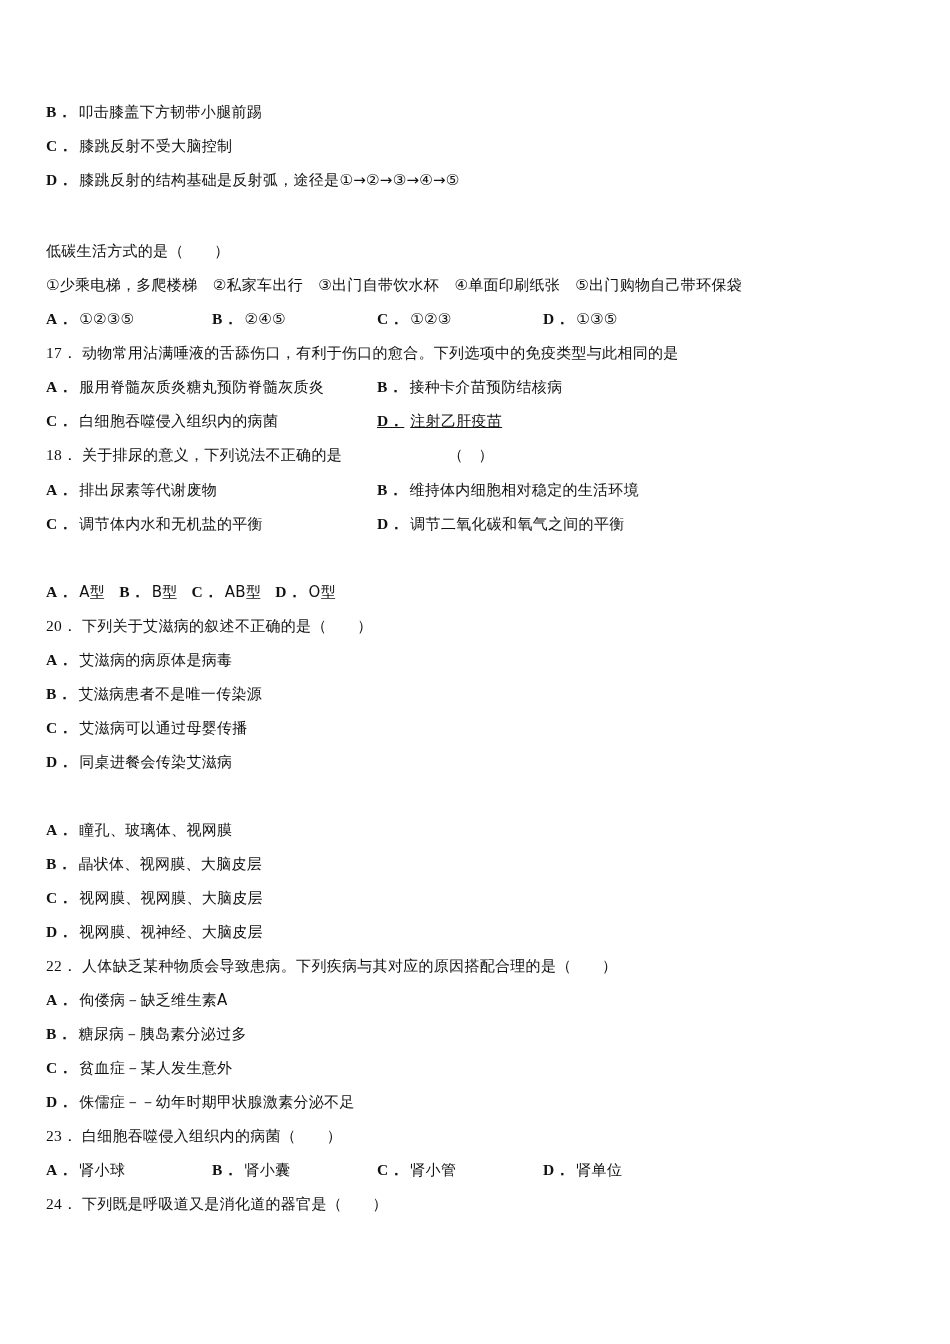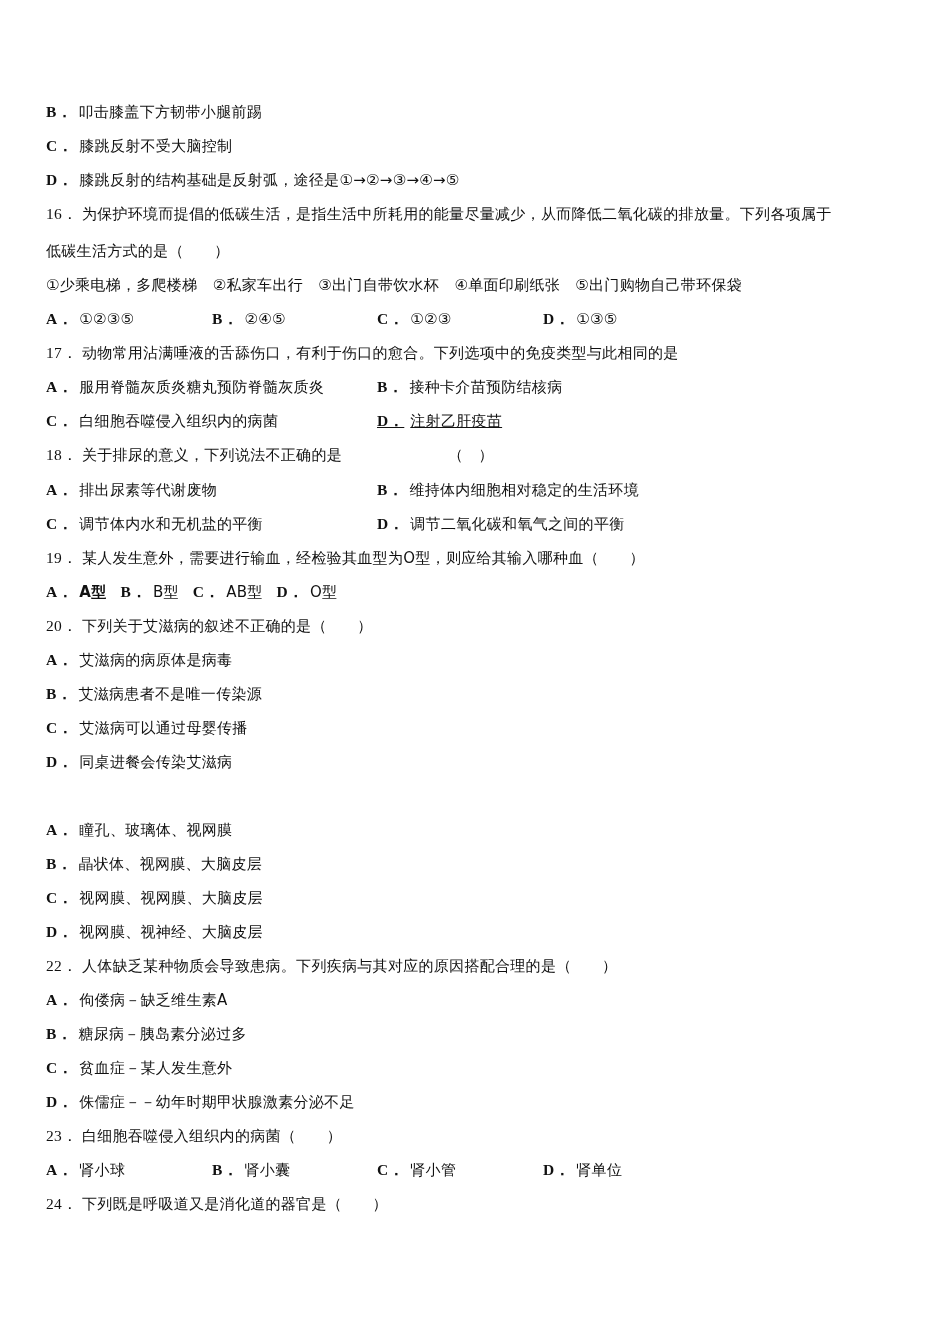--- a/index.html
+++ b/index.html
@@ -33,9 +33,6 @@
     <span class="lbl">D．</span><span class="stem">膝跳反射的结构基础是反射弧，途径是①→②→③→④→⑤</span>
   </div>
 
-  <div class="line" style="top:204px;">
-    <span class="num">16．</span><span class="stem">为保护环境而提倡的低碳生活，是指生活中所耗用的能量尽量减少，从而降低二氧化碳的排放量。下列各项属于</span>
-  </div>
   <div class="line" style="top:241px;">
     <span class="stem">低碳生活方式的是（　　）</span>
   </div>

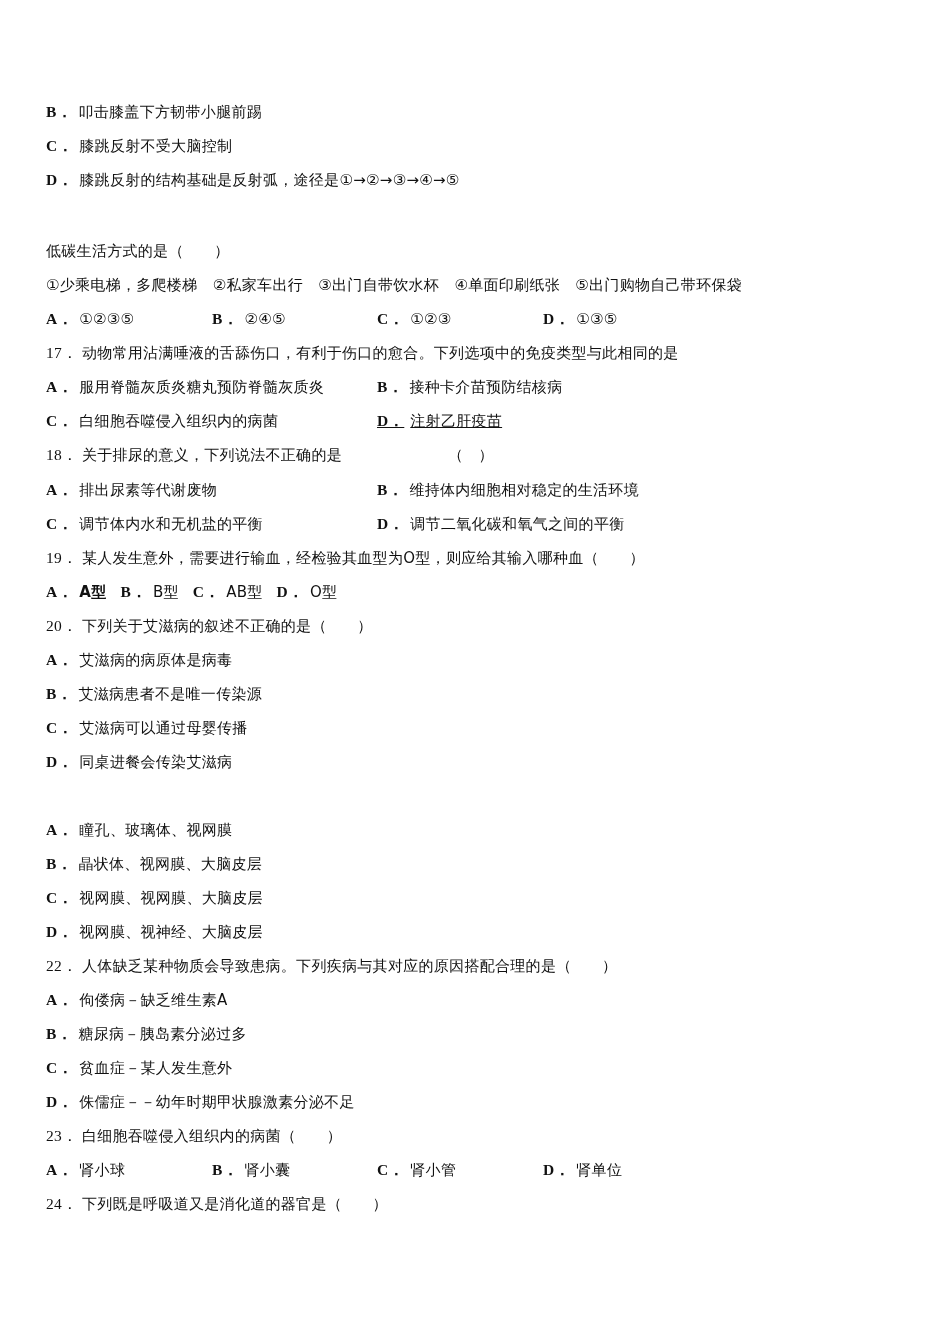--- a/index.html
+++ b/index.html
@@ -71,9 +71,6 @@
     <span class="opt" style="left:377px;"><span class="lbl">D．</span><span class="stem">调节二氧化碳和氧气之间的平衡</span></span>
   </div>
 
-  <div class="line" style="top:548px;">
-    <span class="num">19．</span><span class="stem">某人发生意外，需要进行输血，经检验其血型为O型，则应给其输入哪种血（　　）</span>
-  </div>
   <div class="line" style="top:582px;">
     <span class="lbl">A．</span><span class="stem" style="margin-right:14px;font-weight:bold;">A型</span><span class="lbl">B．</span><span class="stem" style="margin-right:14px;">B型</span><span class="lbl">C．</span><span class="stem" style="margin-right:14px;">AB型</span><span class="lbl">D．</span><span class="stem">O型</span>
   </div>

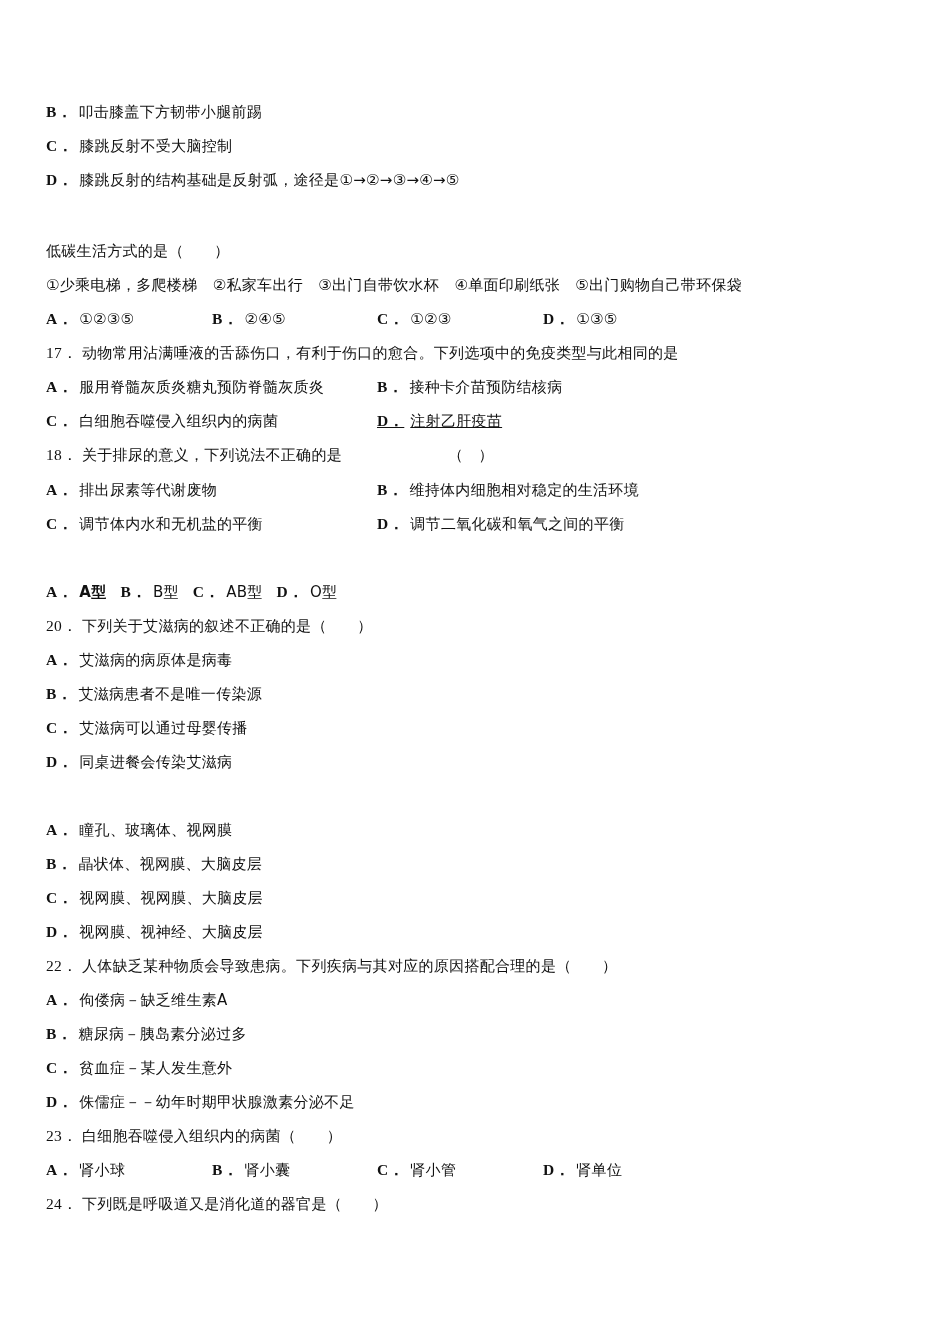--- a/index.html
+++ b/index.html
@@ -72,7 +72,7 @@
   </div>
 
   <div class="line" style="top:582px;">
-    <span class="lbl">A．</span><span class="stem" style="margin-right:14px;font-weight:bold;">A型</span><span class="lbl">B．</span><span class="stem" style="margin-right:14px;">B型</span><span class="lbl">C．</span><span class="stem" style="margin-right:14px;">AB型</span><span class="lbl">D．</span><span class="stem">O型</span>
+    <span class="lbl">A．</span><span class="stem" style="margin-right:14px;">A型</span><span class="lbl">B．</span><span class="stem" style="margin-right:14px;">B型</span><span class="lbl">C．</span><span class="stem" style="margin-right:14px;">AB型</span><span class="lbl">D．</span><span class="stem">O型</span>
   </div>
 
   <div class="line" style="top:616px;">

